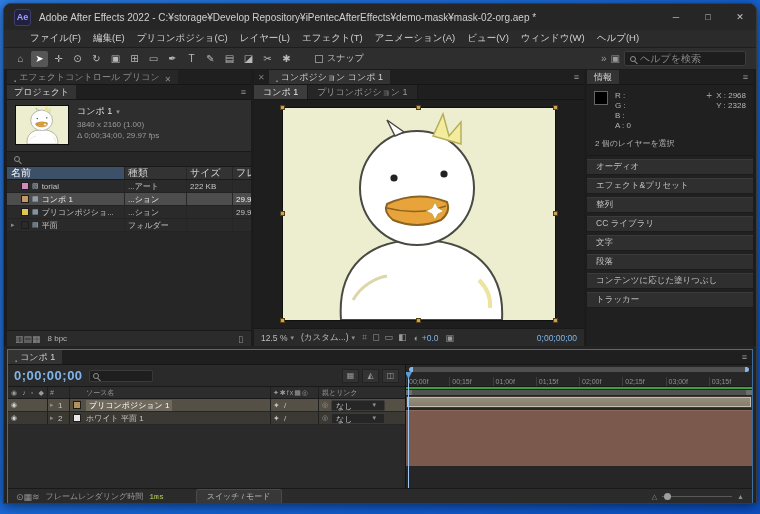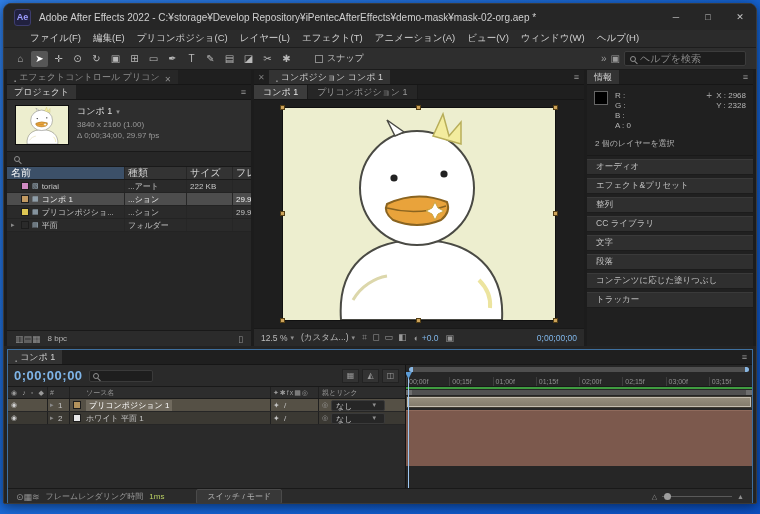--- a/index.html
+++ b/index.html
@@ -155,7 +155,7 @@
   .tl-footer { height:16px; background:#2b2b2b; border-top:1px solid #191919; display:flex; align-items:center; gap:6px; padding:0 8px;
                font-size:8px; color:#9a9a9a; flex:none; }
   .tlf-icon { font-size:9px; color:#8f8f8f; }
-  .tlf-value { color:#b9cf63; }
+  .tlf-value { color:#b9cf63;font-family:Liberation Mono, monospace; }
   .tlf-switch { margin-left:26px; background:#383838; border:1px solid #4a4a4a; border-radius:2px; padding:1px 10px; color:#b5b5b5; white-space:nowrap; }
   .tlf-zoom { margin-left:auto; display:flex; align-items:center; gap:5px; color:#8f8f8f; font-size:7px; }
   .zoom-track { width:70px; height:1px; background:#5a5a5a; position:relative; display:inline-block; }

